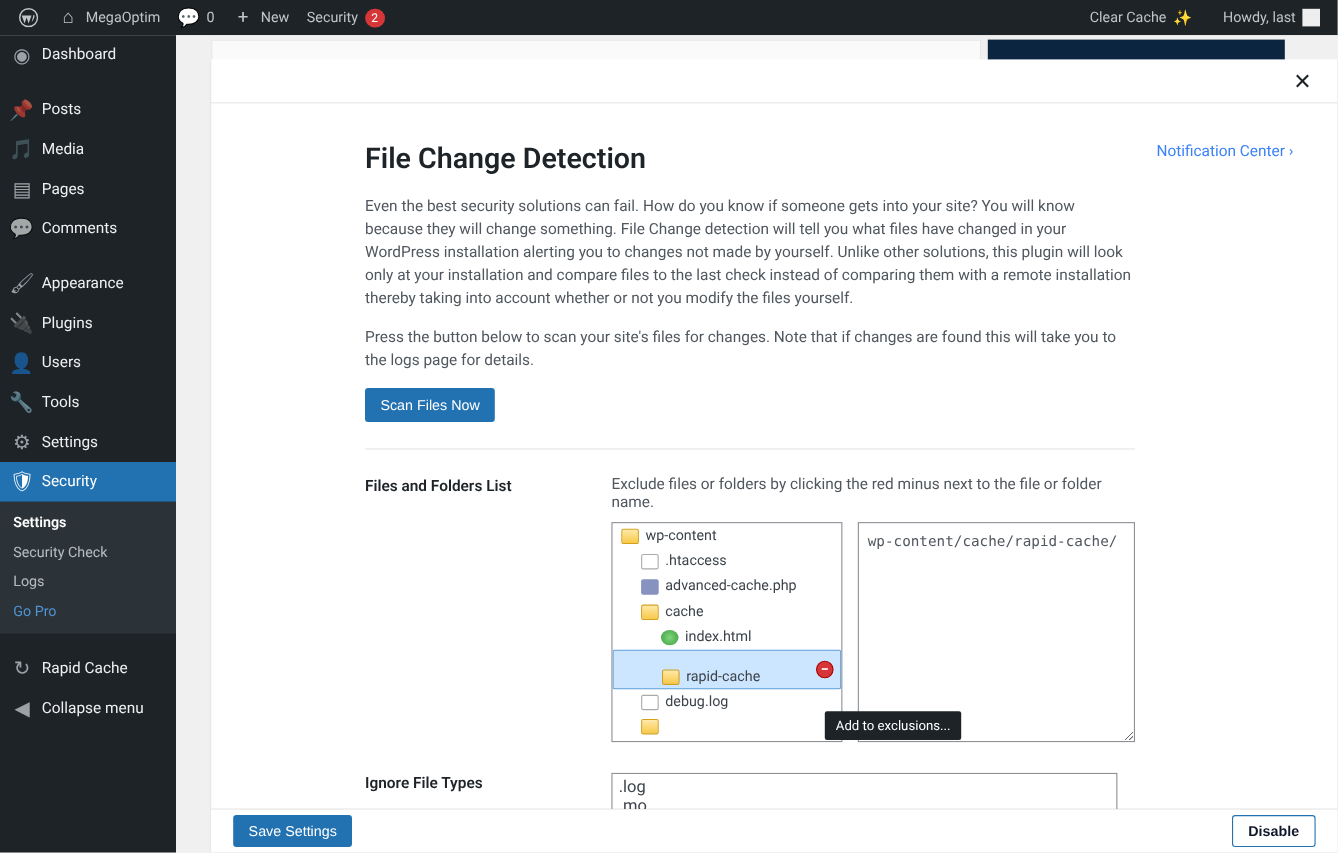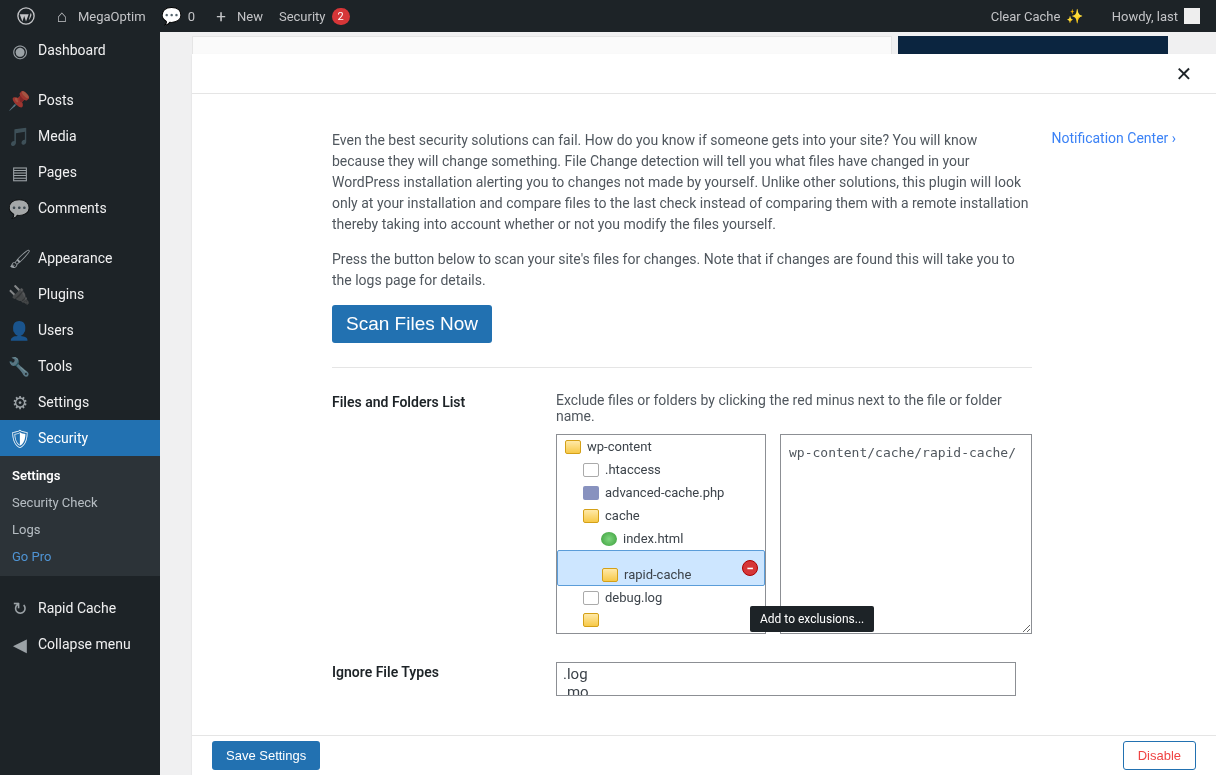--- a/index.html
+++ b/index.html
@@ -210,6 +210,7 @@
       <div class="modal-body">
         <a class="notif-link">Notification Center</a>
         <div class="content-inner">
+          <h1 class="title">File Change Detection</h1>
           <p class="desc">Even the best security solutions can fail. How do you know if someone gets into your site? You will know because they will change something. File Change detection will tell you what files have changed in your WordPress installation alerting you to changes not made by yourself. Unlike other solutions, this plugin will look only at your installation and compare files to the last check instead of comparing them with a remote installation thereby taking into account whether or not you modify the files yourself.</p>
           <p class="desc">Press the button below to scan your site's files for changes. Note that if changes are found this will take you to the logs page for details.</p>
           <button class="btn-primary">Scan Files Now</button>

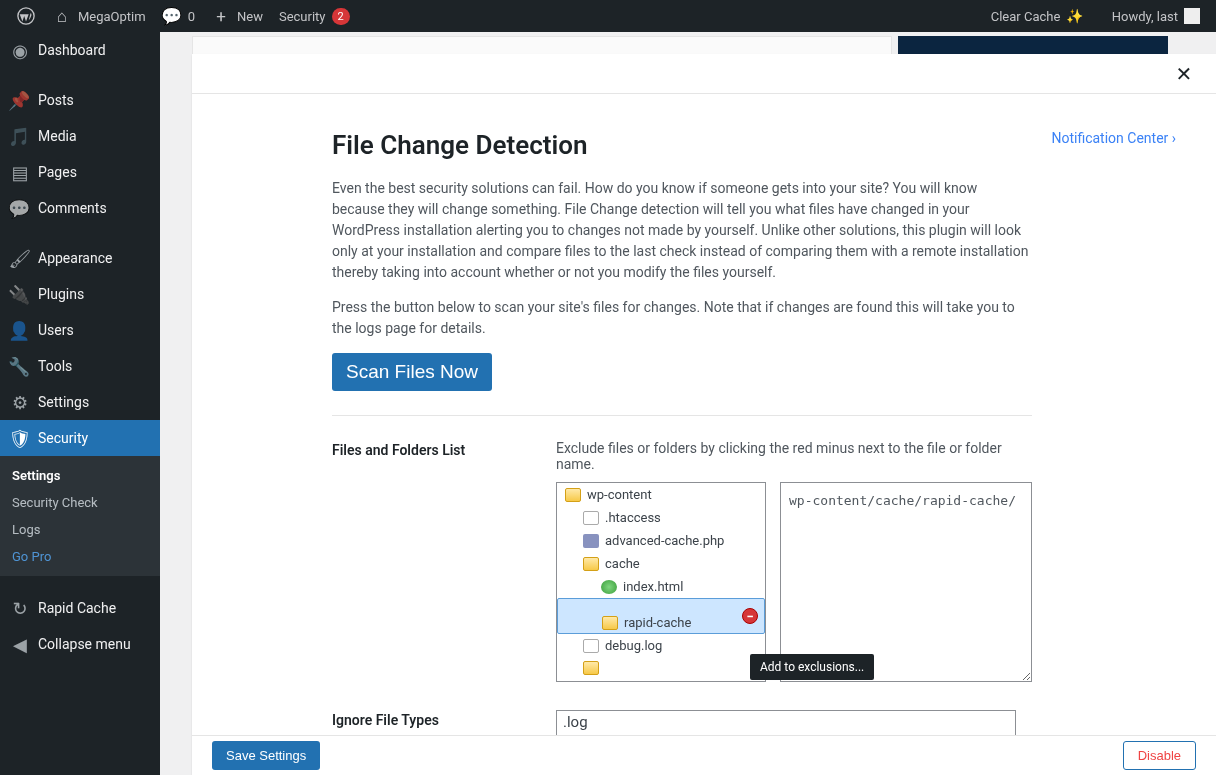--- a/index.html
+++ b/index.html
@@ -44,7 +44,7 @@
 .notif-link { position: absolute; right: 40px; top: 36px; color: #3b82f6; font-size: 14px; cursor:pointer; }
 .notif-link::after { content: " ›"; font-style: normal; }
 p.desc { font-size: 14px; color: #50575e; line-height: 1.5; margin-bottom: 14px; }
-.btn-primary { background: #2271b1; color: #fff; border: none; padding: 8px 14px; border-radius: 3px; font-size: 19px; cursor:pointer; }
+.btn-primary { background: #2271b1; color: #fff; border: none; padding: 8px 14px; border-radius: 3px; font-size: 13px; cursor:pointer; }
 
 hr.sep { border: none; border-top: 1px solid #e5e5e5; margin: 24px 0; }
 

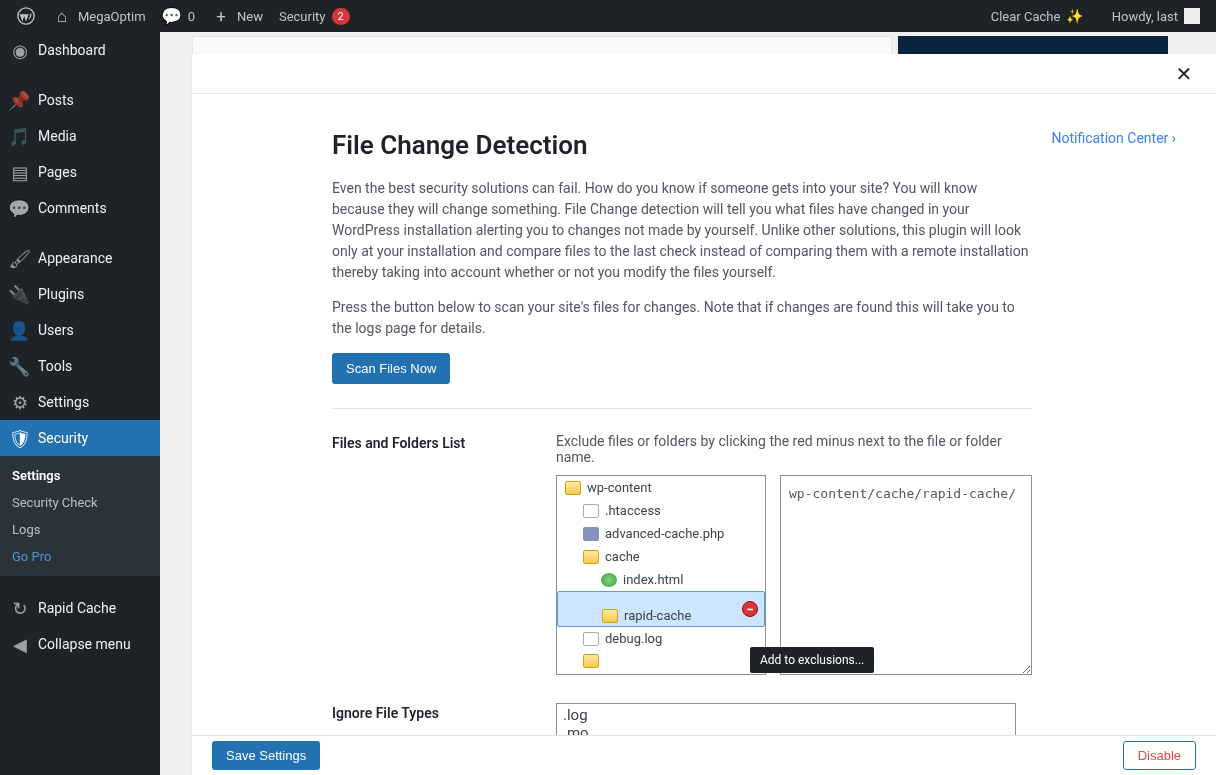--- a/index.html
+++ b/index.html
@@ -81,7 +81,7 @@
 
 .modal-footer { height: 40px; border-top: 1px solid #e5e5e5; display:flex; align-items:center; padding: 0 20px; background:#fff; }
 .btn-save { background:#2271b1; color:#fff; border:none; padding:7px 14px; border-radius:3px; font-size:13px; cursor:pointer; }
-.btn-disable { margin-left:auto; background:#fff; border:1px solid #2271b1; color:#ef4444; padding:6px 14px; border-radius:3px; font-size:13px; cursor:pointer; }
+.btn-disable { margin-left:auto; background:#fff; border:1px solid #2271b1; color:#0f172a; padding:6px 14px; border-radius:3px; font-size:13px; cursor:pointer;font-weight:bold; }
 
 
 .bg-panel-dark { position:absolute; top:4px; right:48px; width:270px; height:28px; background:#0b2540; }

